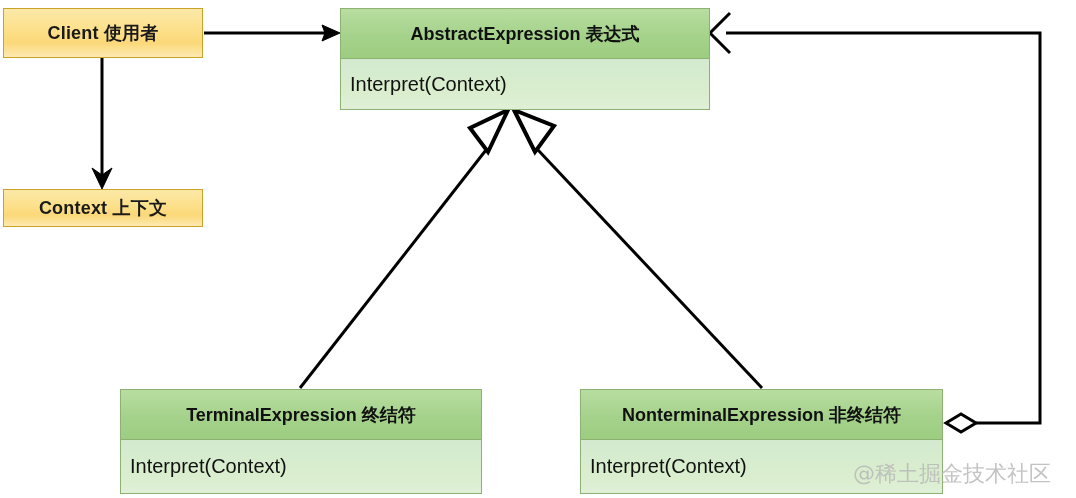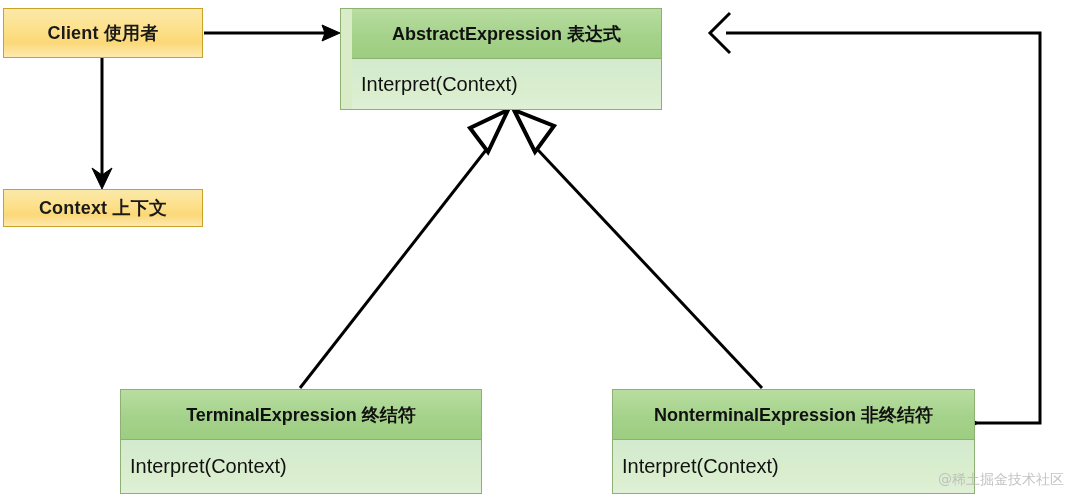--- a/index.html
+++ b/index.html
@@ -143,7 +143,7 @@
     <span class="title">Context 上下文</span>
   </div>
 
-  <div class="uml-box box-green" style="left:340px; top:8px; width:322px; height:102px;padding-left:11px;">
+  <div class="uml-box box-green" style="left:340px; top:8px; width:370px; height:102px;">
     <div class="hdr">
       <span class="title">AbstractExpression 表达式</span>
     </div>

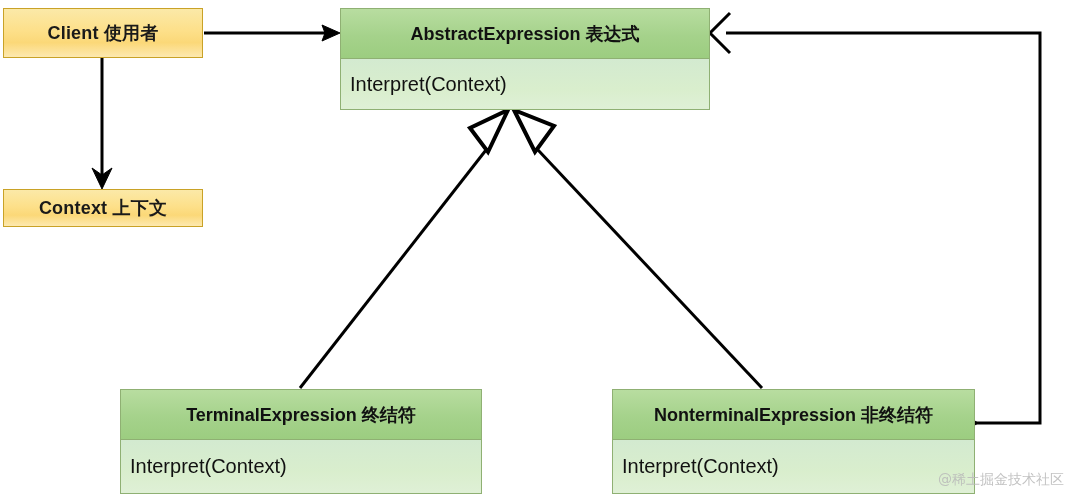--- a/index.html
+++ b/index.html
@@ -161,7 +161,7 @@
     </div>
   </div>
 
-  <div class="uml-box box-green" style="left:580px; top:389px; width:363px; height:105px;margin-left:32px;">
+  <div class="uml-box box-green" style="left:580px; top:389px; width:363px; height:105px;">
     <div class="hdr">
       <span class="title">NonterminalExpression 非终结符</span>
     </div>

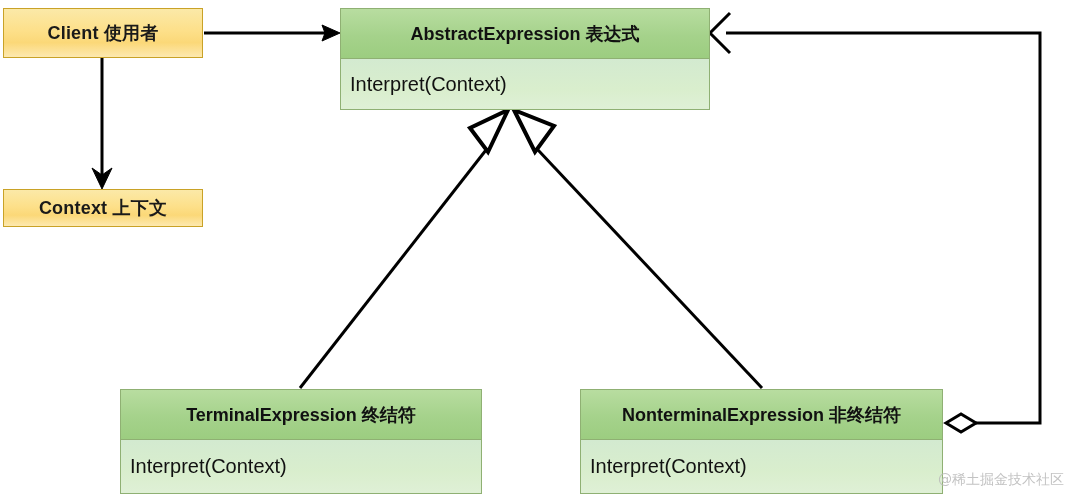--- a/index.html
+++ b/index.html
@@ -87,9 +87,9 @@
   
   .watermark {
     position: absolute;
-    right: 12px;
+    right: 25px;
     bottom: 9px;
-    font-size: 14px;
+    font-size: 22px;
     color: #b9b9b9;
     opacity: 0.85;
     white-space: nowrap;

